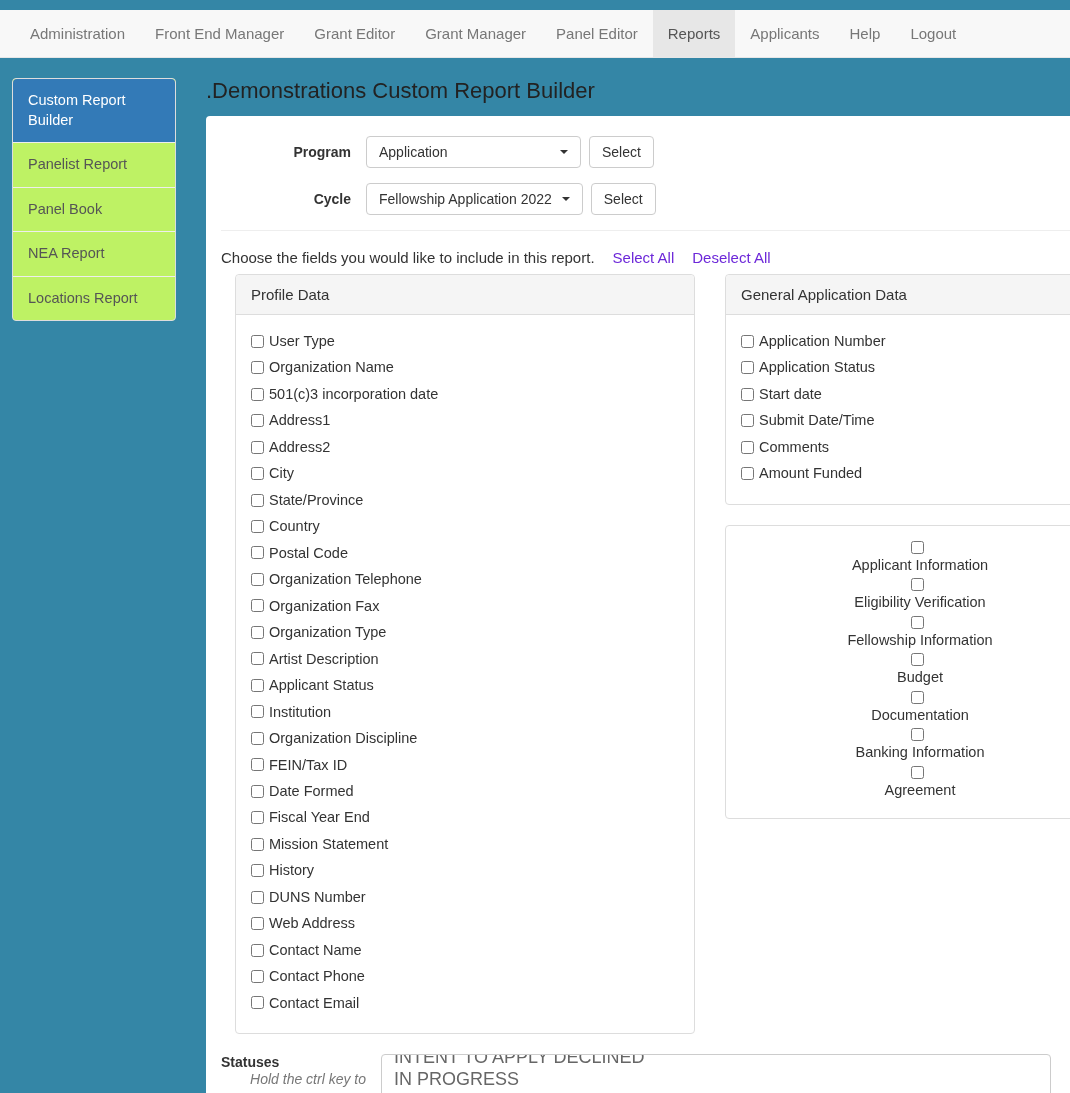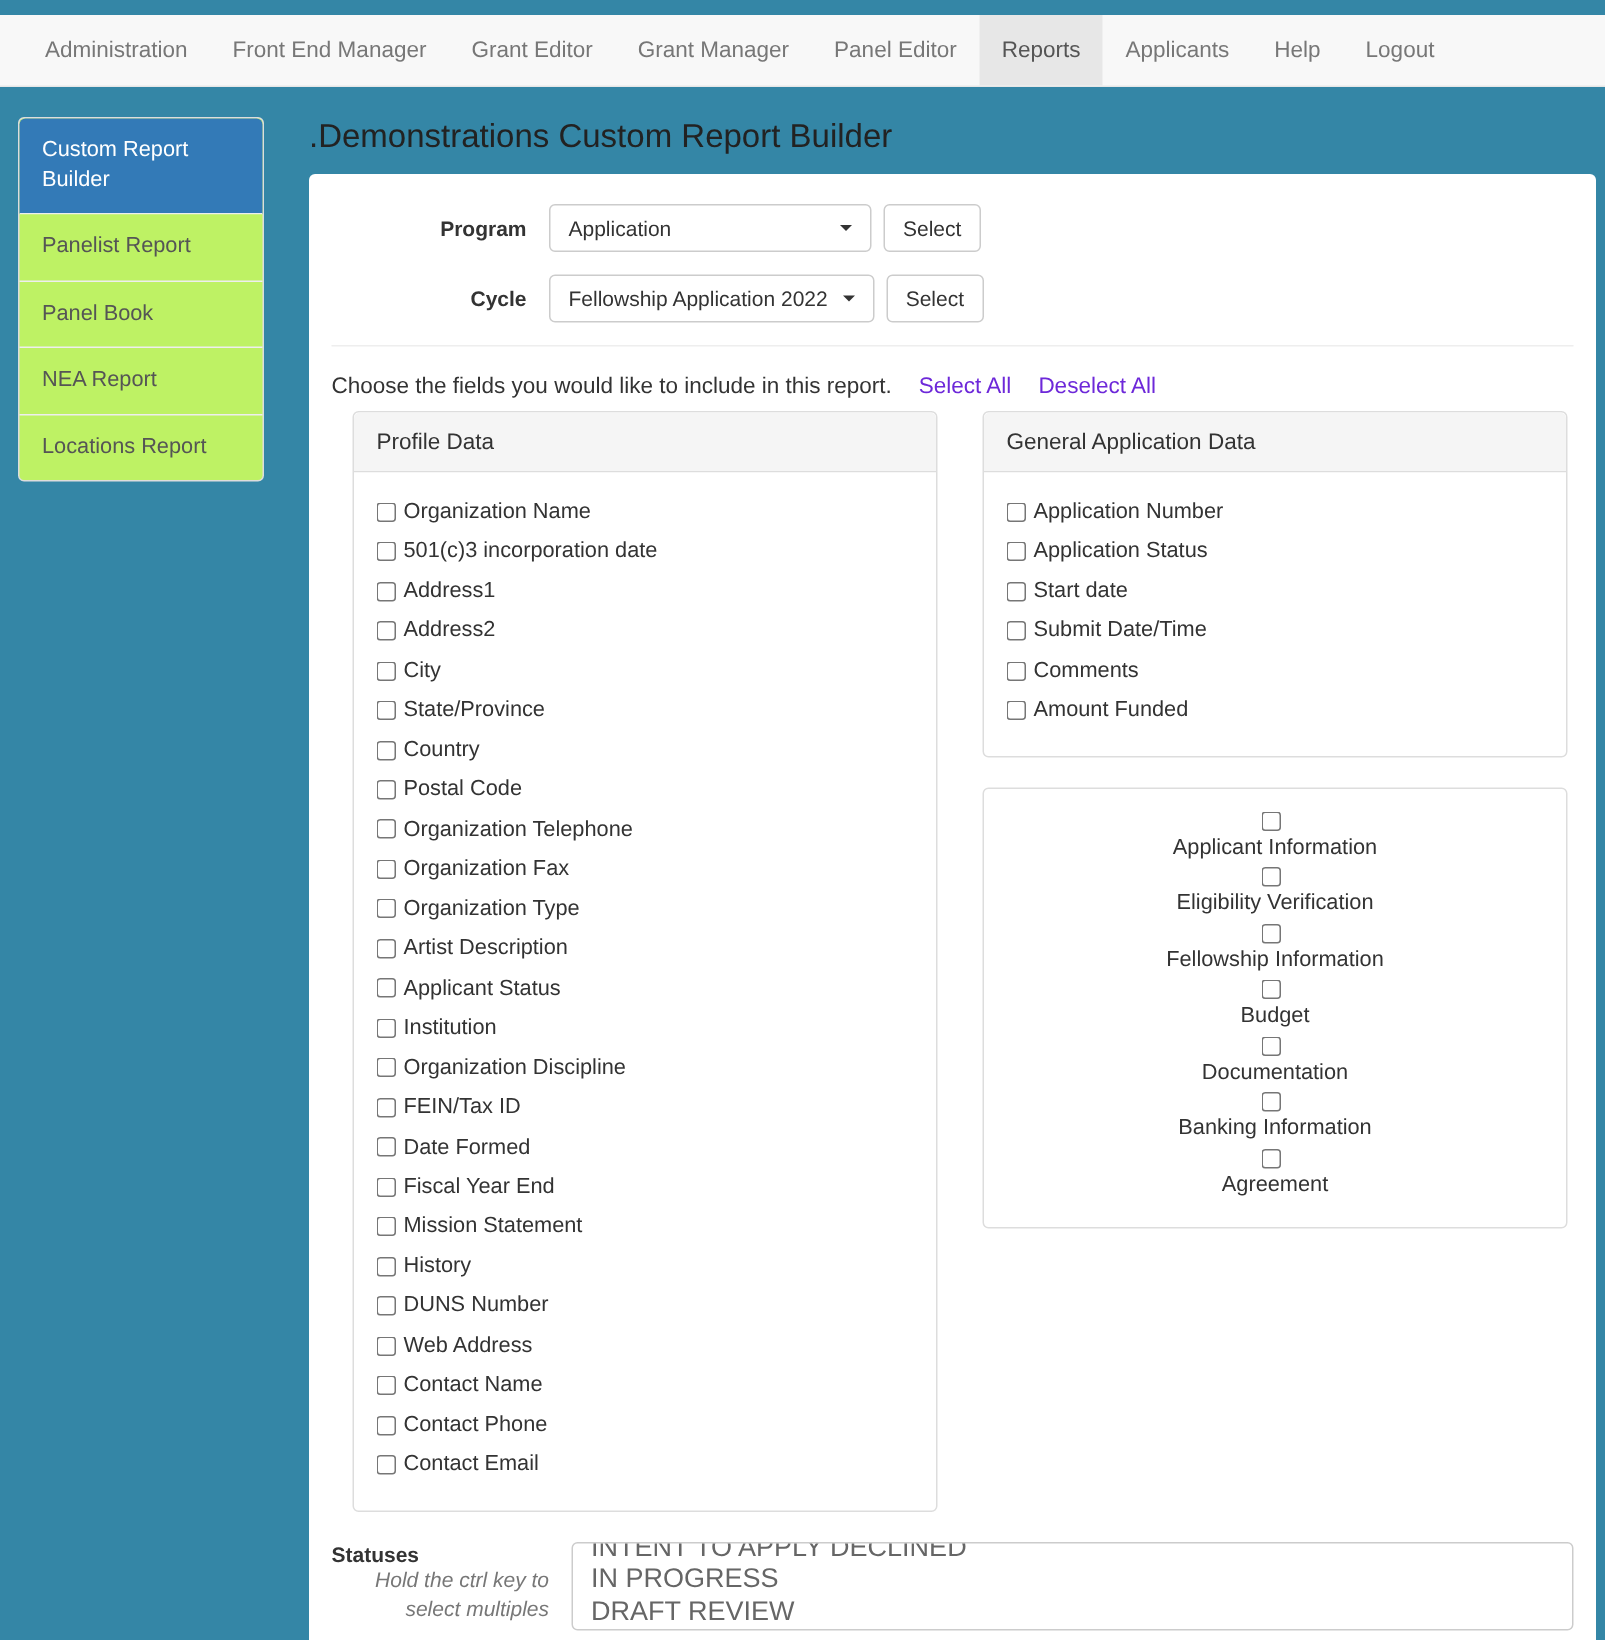--- a/index.html
+++ b/index.html
@@ -145,7 +145,7 @@
     margin-left: 14px;
     margin-bottom: 20px;
   }
-  .col-left { width: 390px; }
+  .col-left { width: 460px; }
   .col-right { width: 390px; display: flex; flex-direction: column; gap: 20px; }
   .card {
     border: 1px solid #ddd;

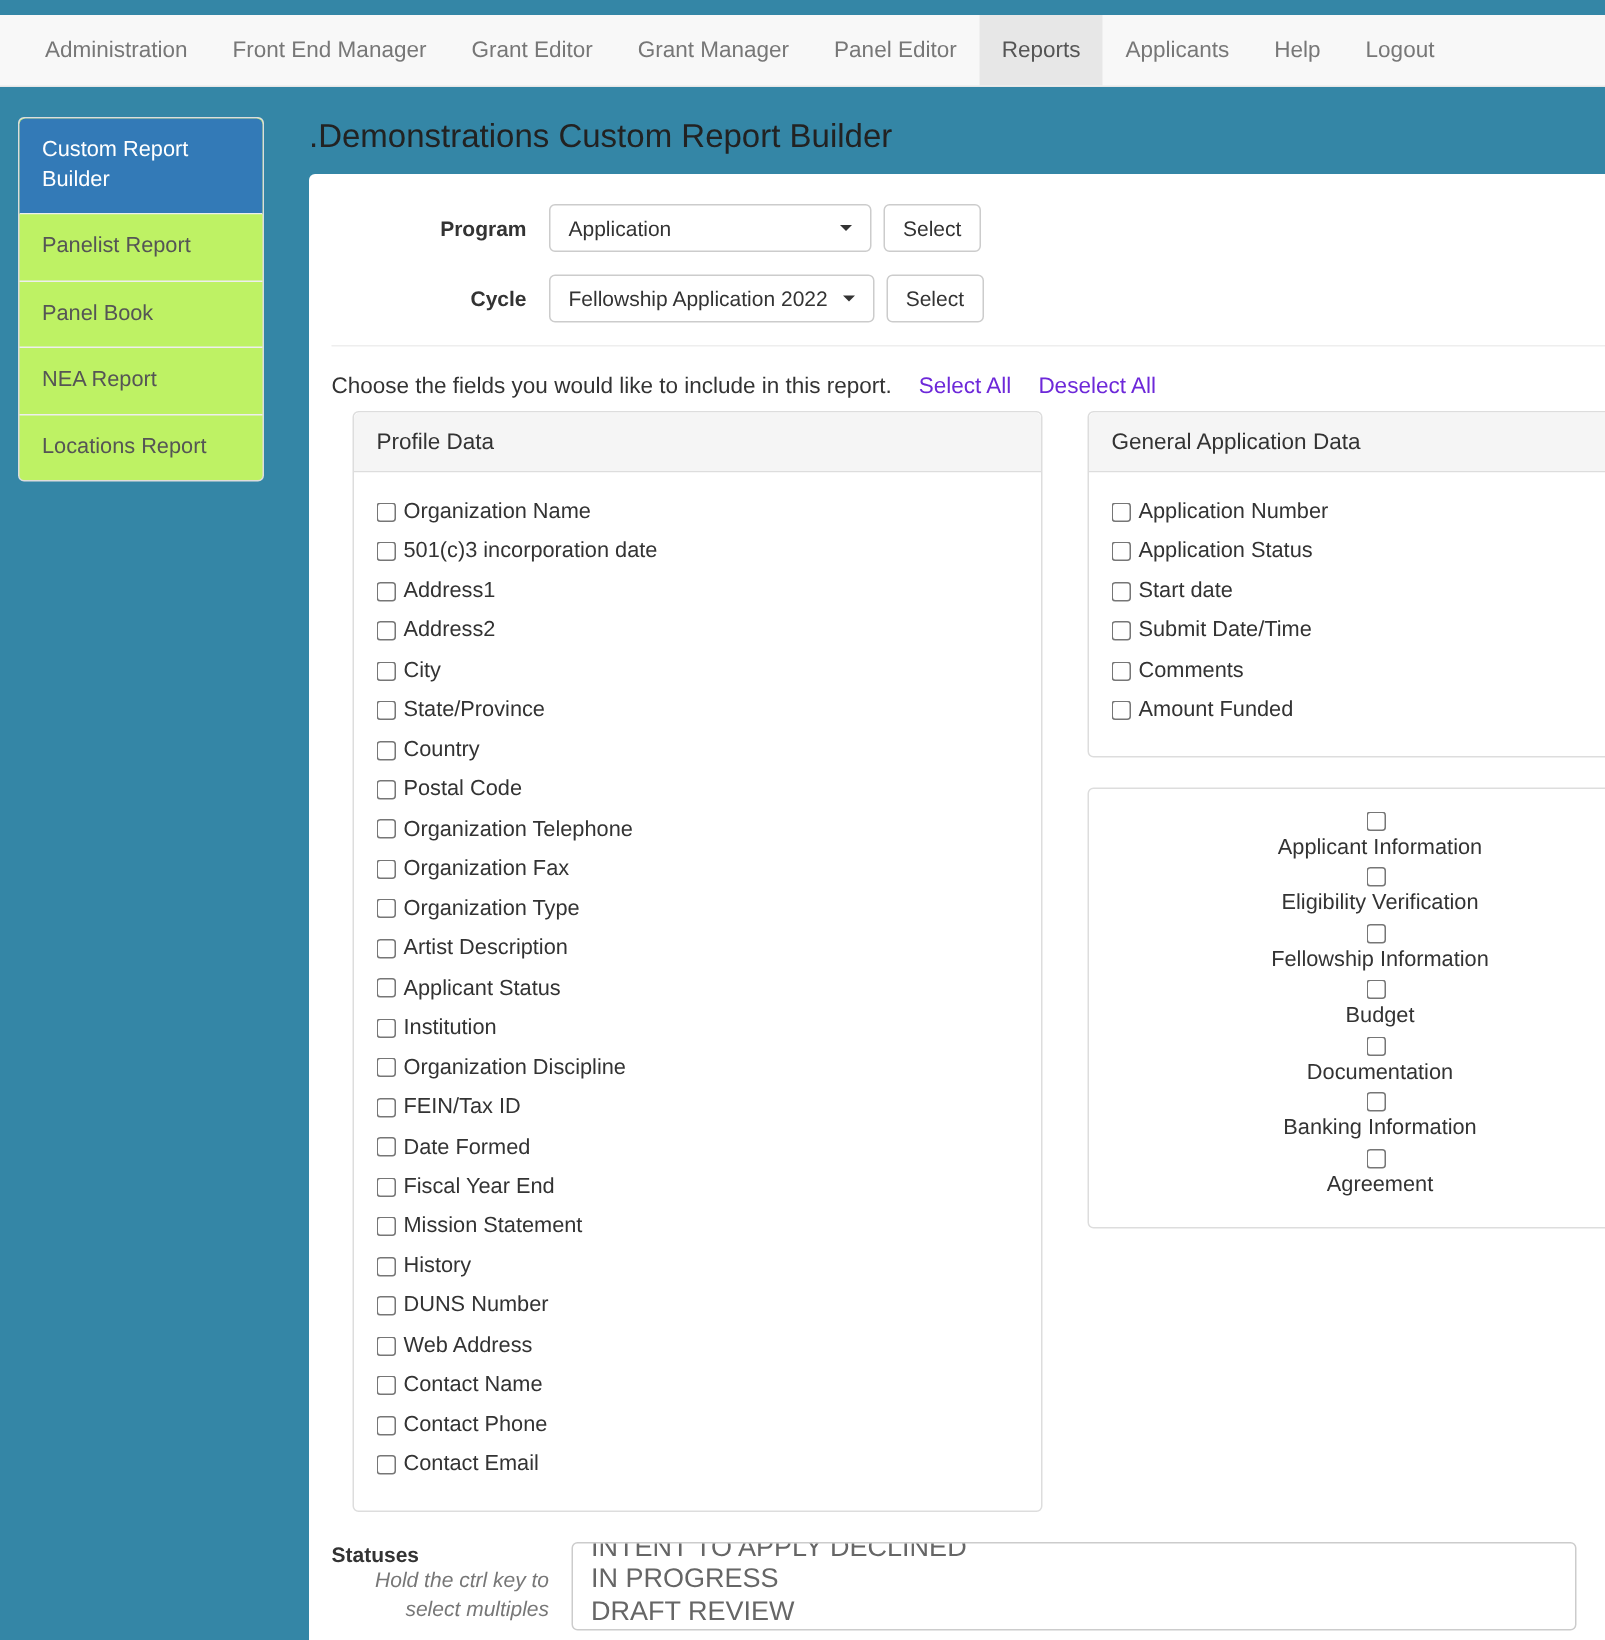--- a/index.html
+++ b/index.html
@@ -261,6 +261,10 @@
             <div class="card-body" id="profile-body">
                 <label class="checkline">
                   <input type="checkbox" style=""> 
+                  <span>User Type</span>
+                </label>
+                <label class="checkline">
+                  <input type="checkbox" style=""> 
                   <span>Organization Name</span>
                 </label>
                 <label class="checkline">

